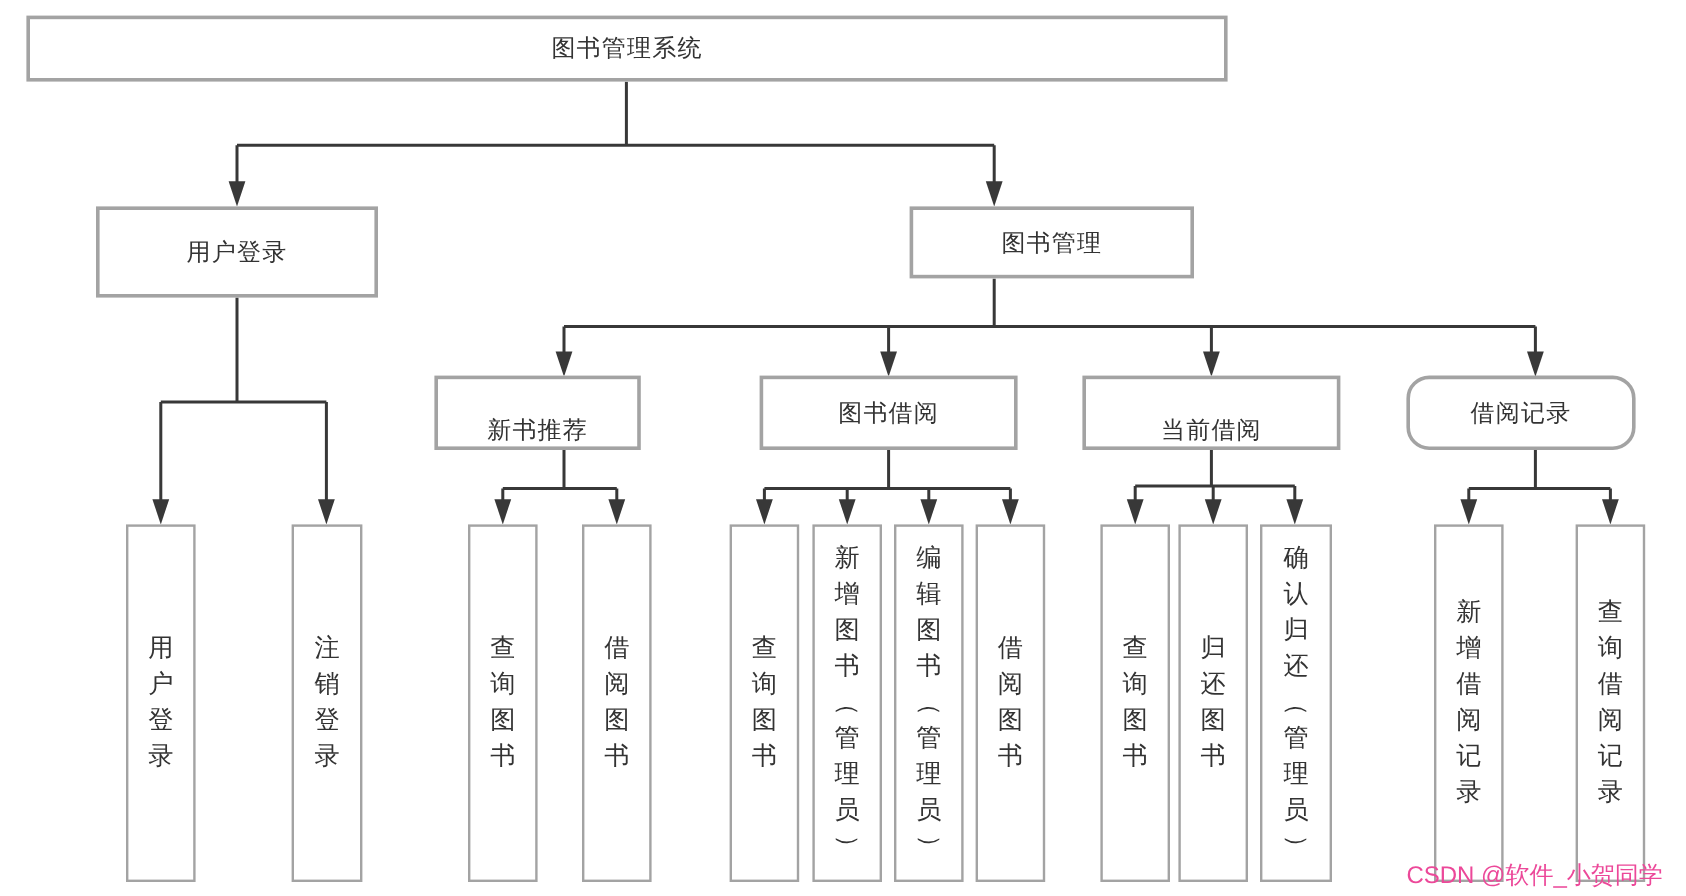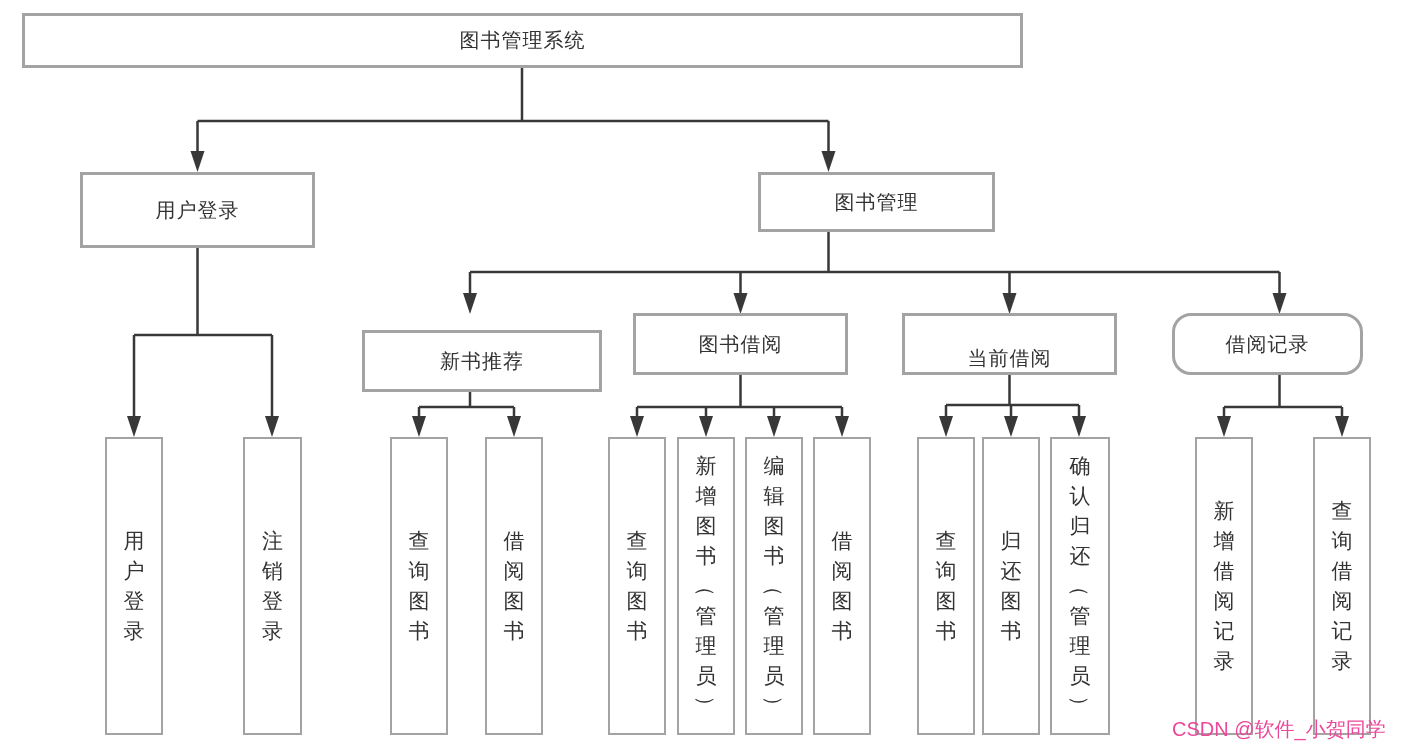--- a/index.html
+++ b/index.html
@@ -109,7 +109,7 @@
     <span>图书管理</span>
   </div>
 
-  <div class="node" style="left:362px; top:330px; width:240px; height:62px;">
+  <div class="node" style="left:362px; top:313px; width:172px; height:62px;align-items:flex-end;">
     <span>新书推荐</span>
   </div>
   <div class="node" style="left:633px; top:313px; width:215px; height:62px;">

